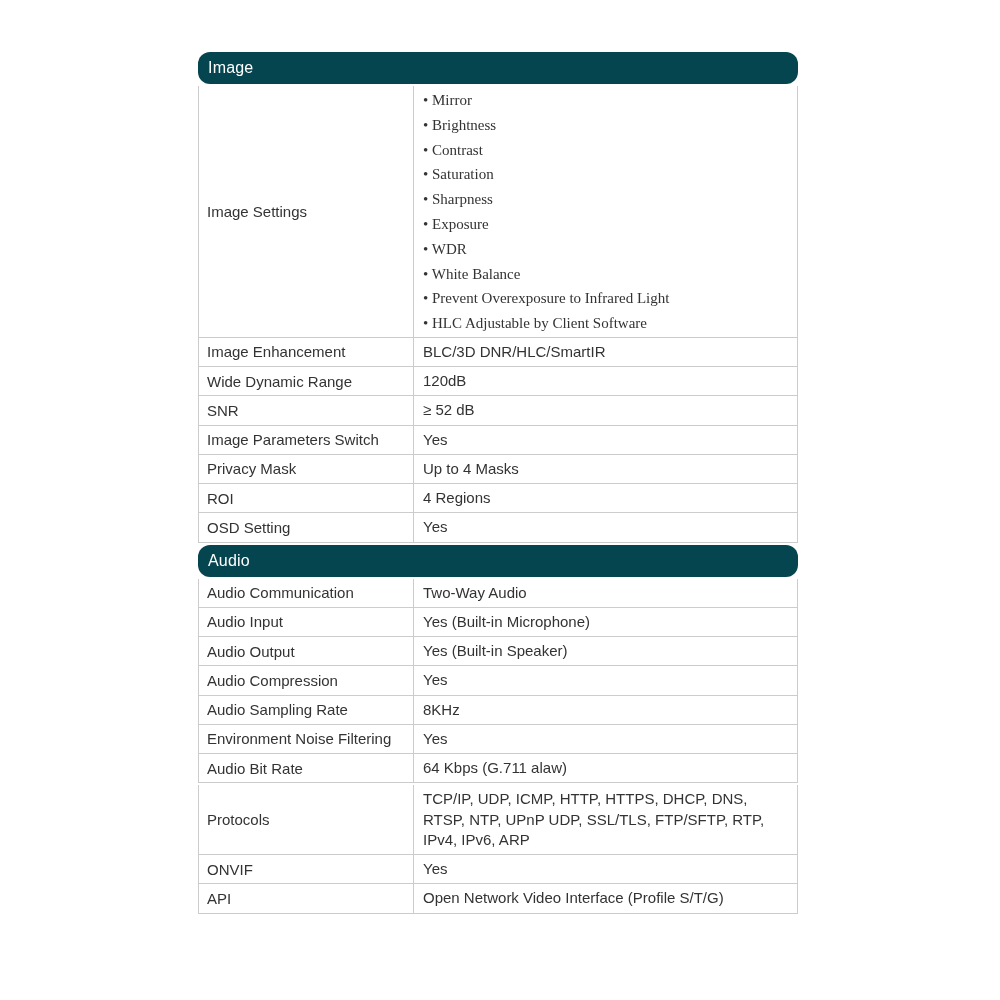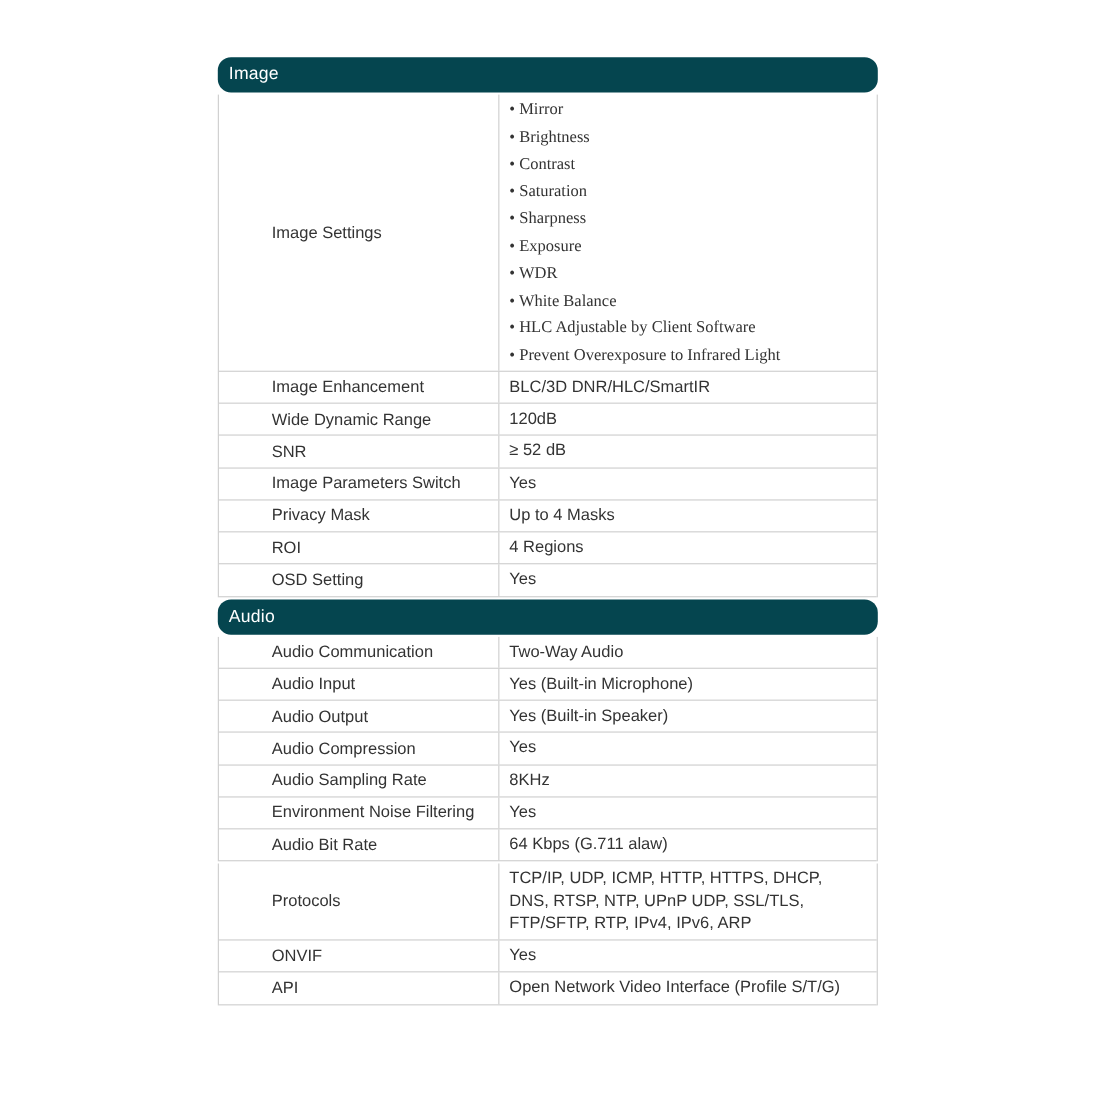--- a/index.html
+++ b/index.html
@@ -39,7 +39,6 @@
     display:flex;align-items:center;
     padding:3px 16px 3px 8px;
     line-height:1.3;
-    margin-left:40px;
   }
   .spec-value{
     flex:1;display:flex;align-items:center;

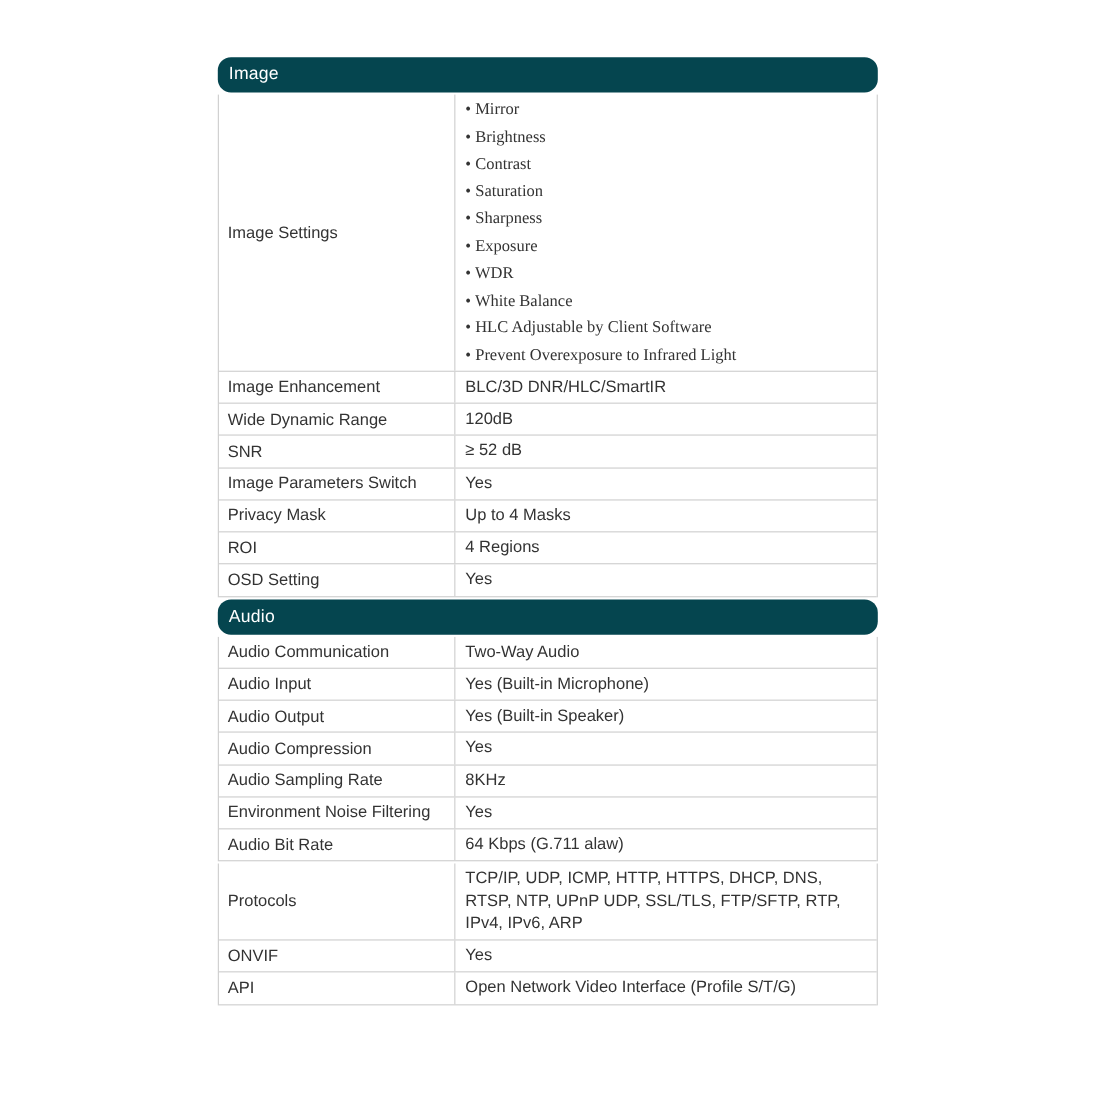--- a/index.html
+++ b/index.html
@@ -70,8 +70,8 @@
             <div class="bullet-line">• Exposure</div>
             <div class="bullet-line">• WDR</div>
             <div class="bullet-line">• White Balance</div>
+            <div class="bullet-line">• Prevent Overexposure to Infrared Light</div>
             <div class="bullet-line">• HLC Adjustable by Client Software</div>
-            <div class="bullet-line">• Prevent Overexposure to Infrared Light</div>
           </div>
         </div>
         <div class="spec-row">

